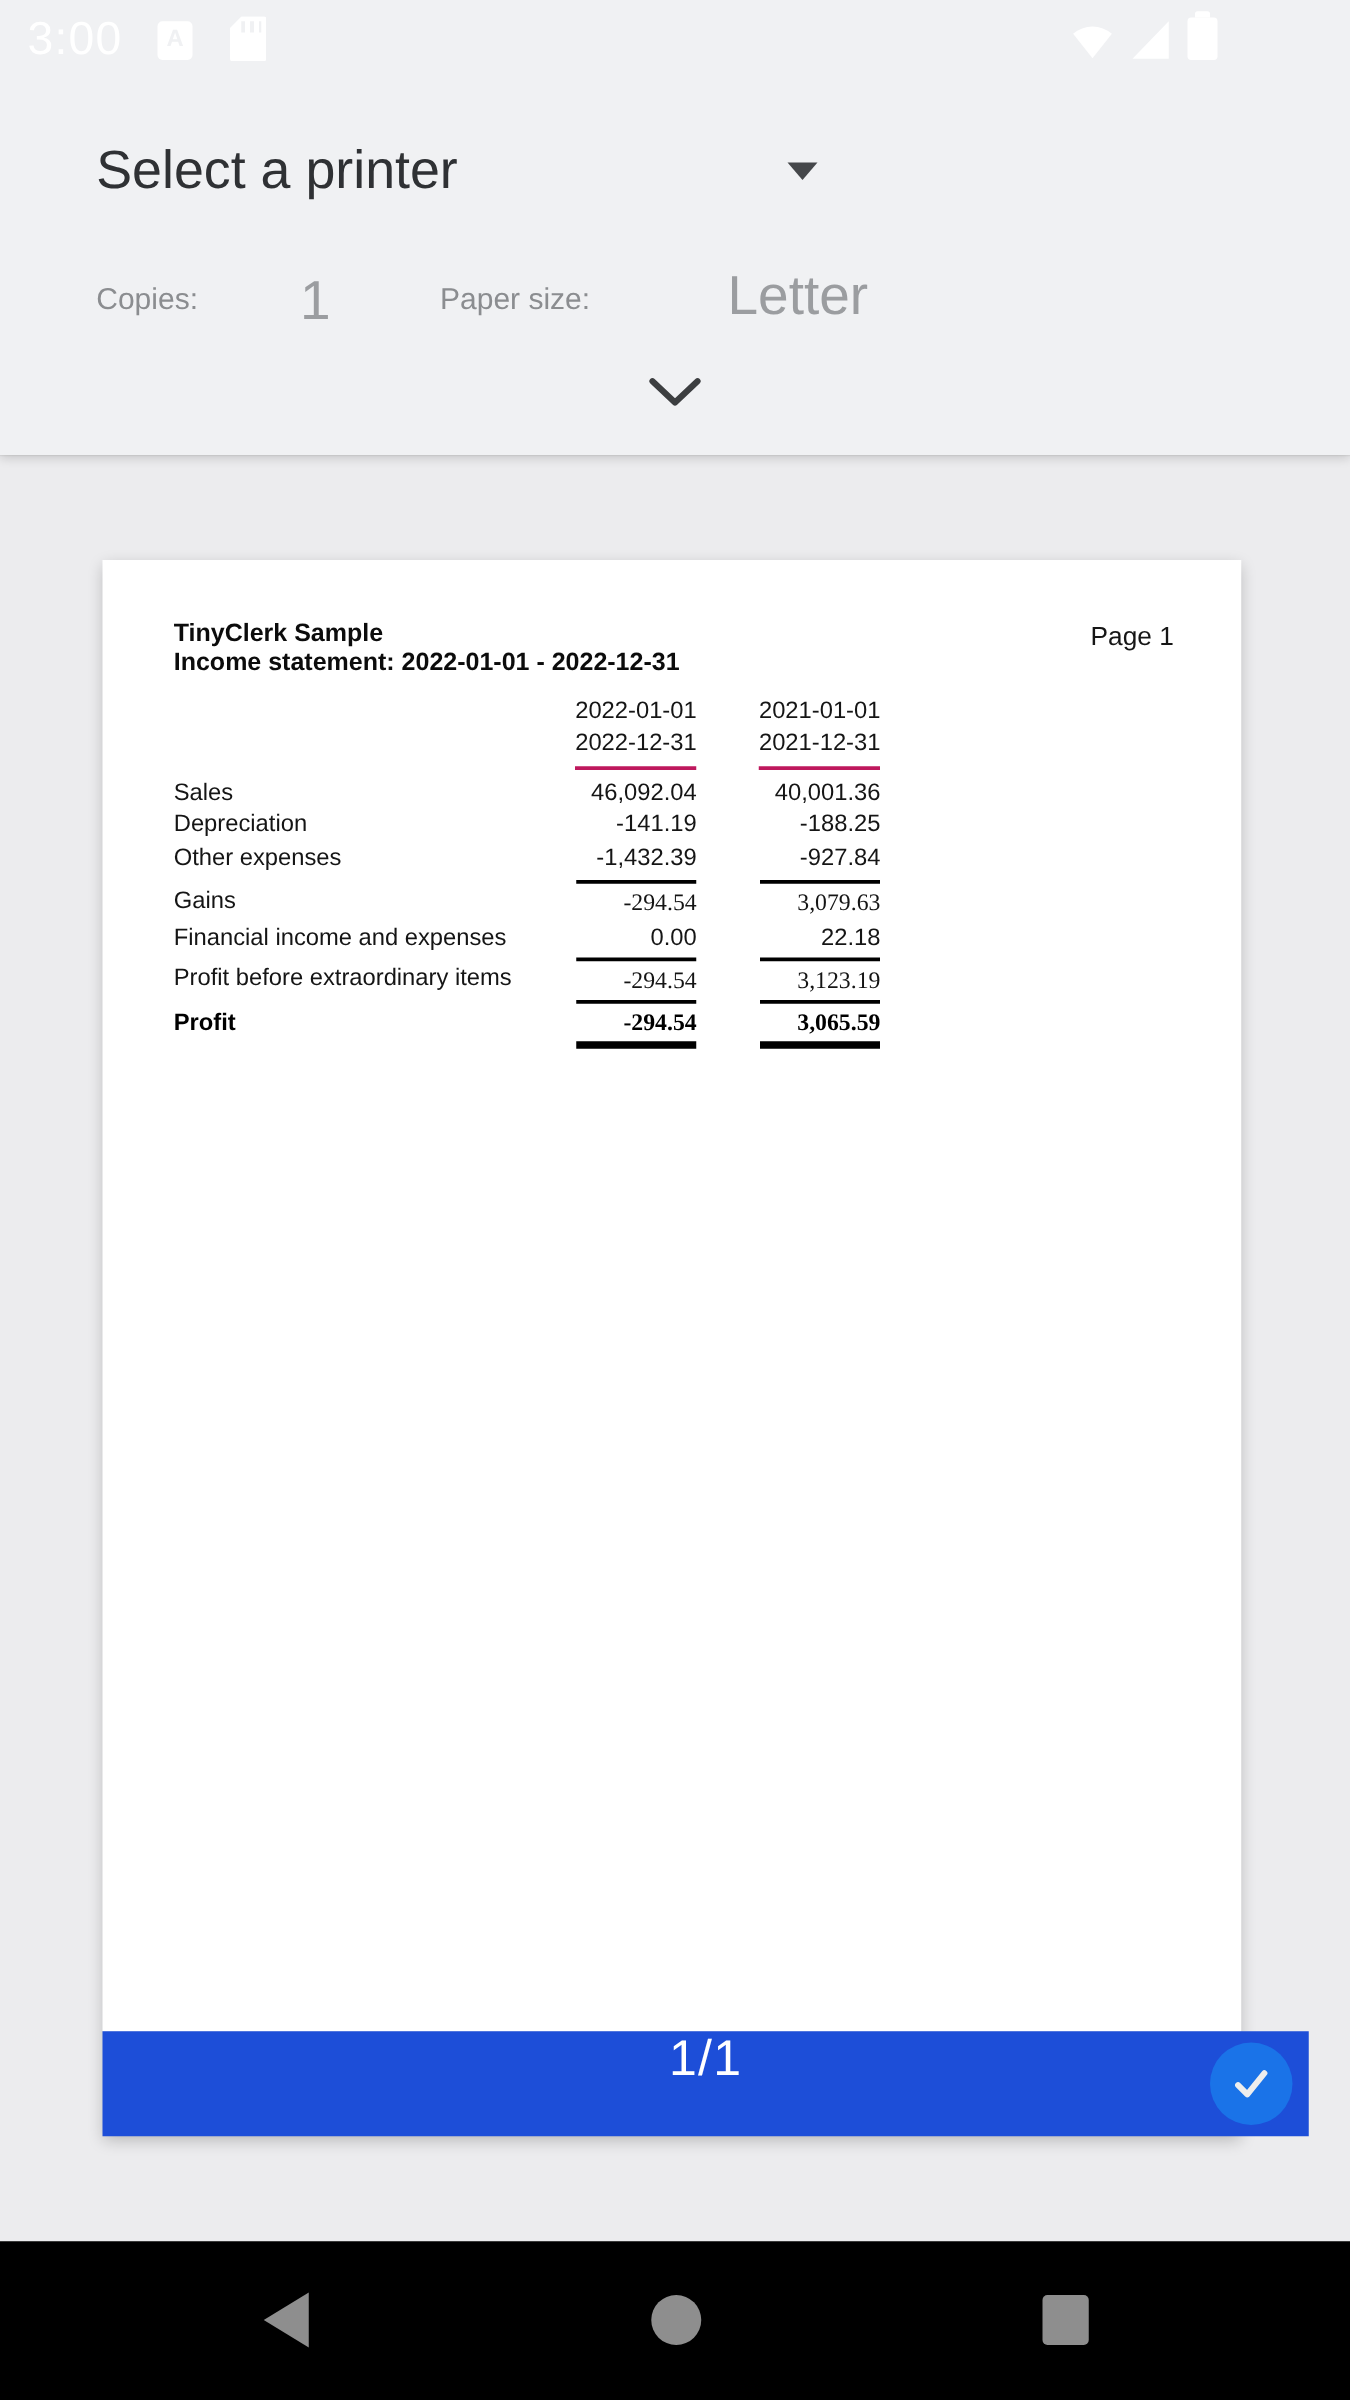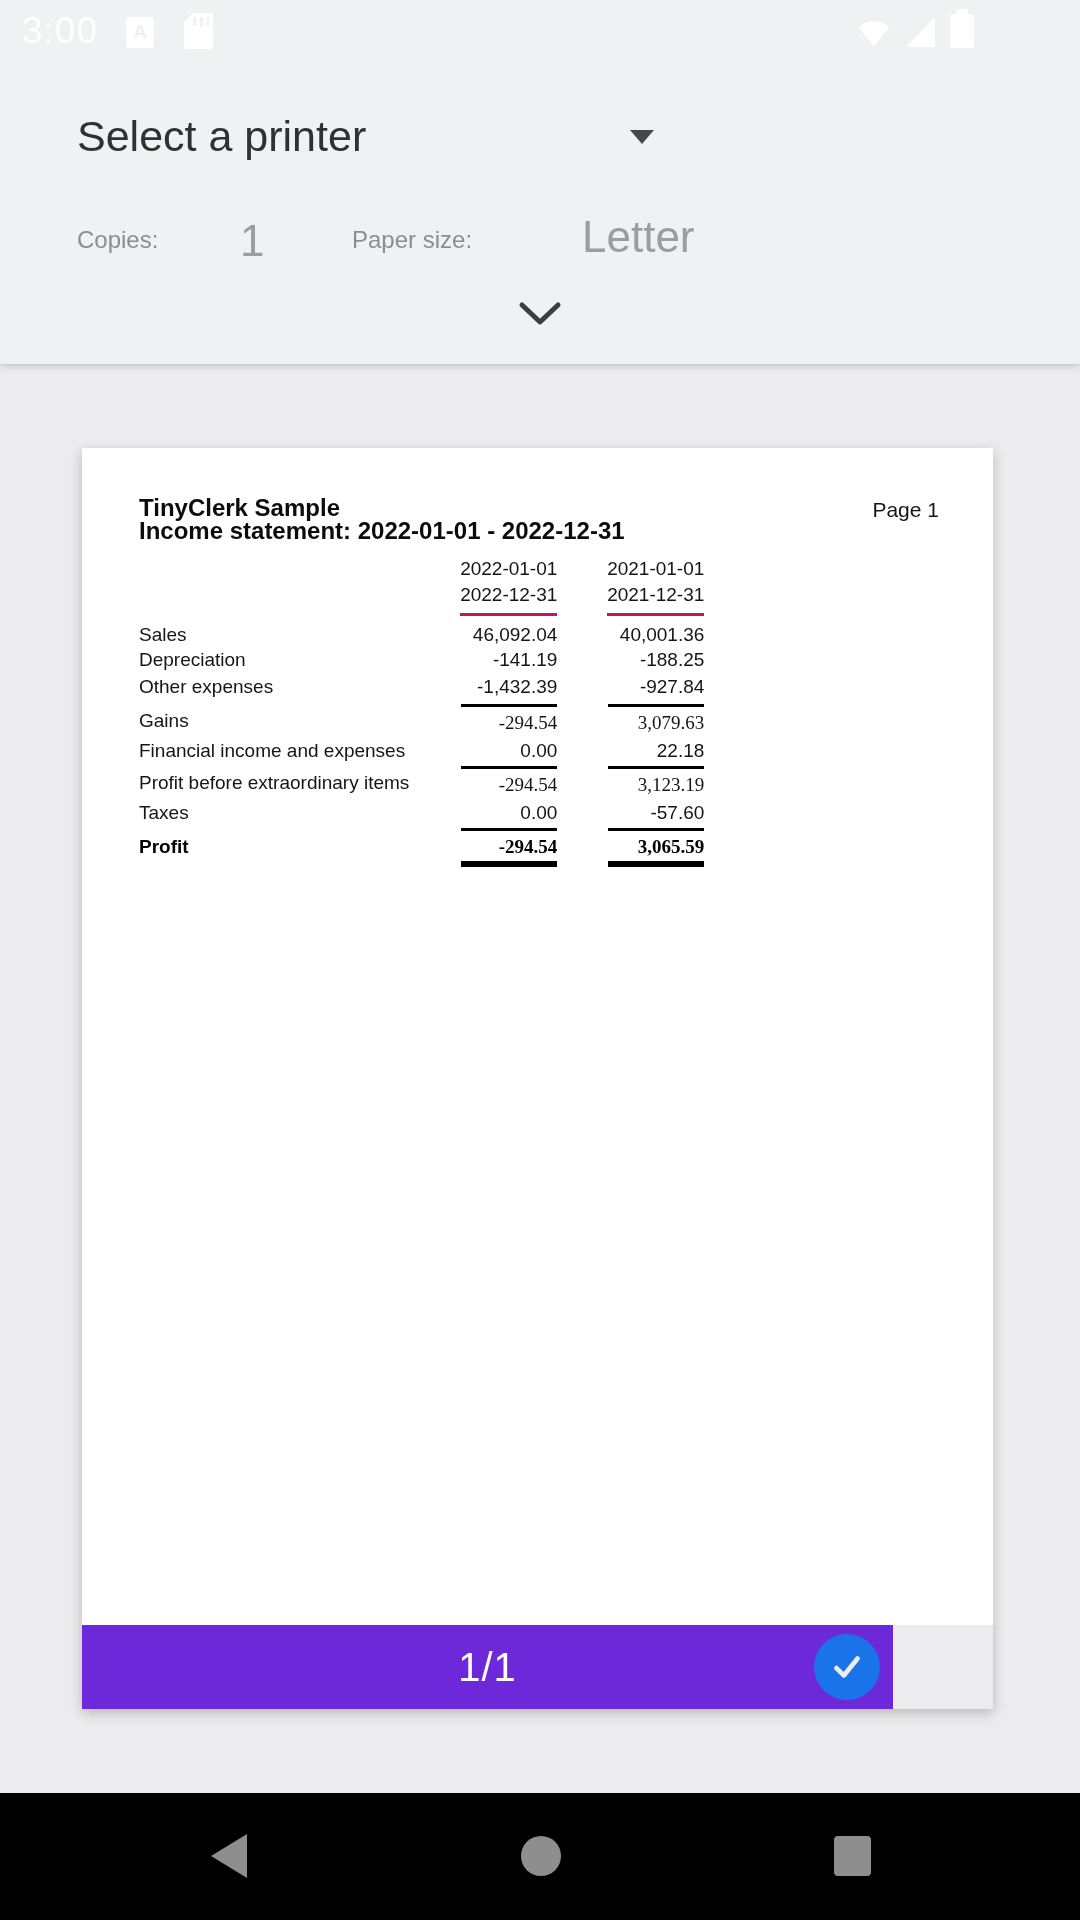--- a/index.html
+++ b/index.html
@@ -69,7 +69,7 @@
     box-shadow:0 4px 12px rgba(0,0,0,0.22); z-index:2;
   }
   .page { position:relative; width:911px; height:1177px; background:#ffffff; overflow:hidden; }
-  .doc-head { position:absolute; left:57px; top:48px; font-weight:bold; font-size:24px;
+  .doc-head { position:absolute; left:57px; top:48px; font-weight:bold; font-size:20px;
               color:#0c0c0c; line-height:23px; }
   .doc-pagenum { position:absolute; right:54px; top:50px; font-size:21px; color:#161616; }
 

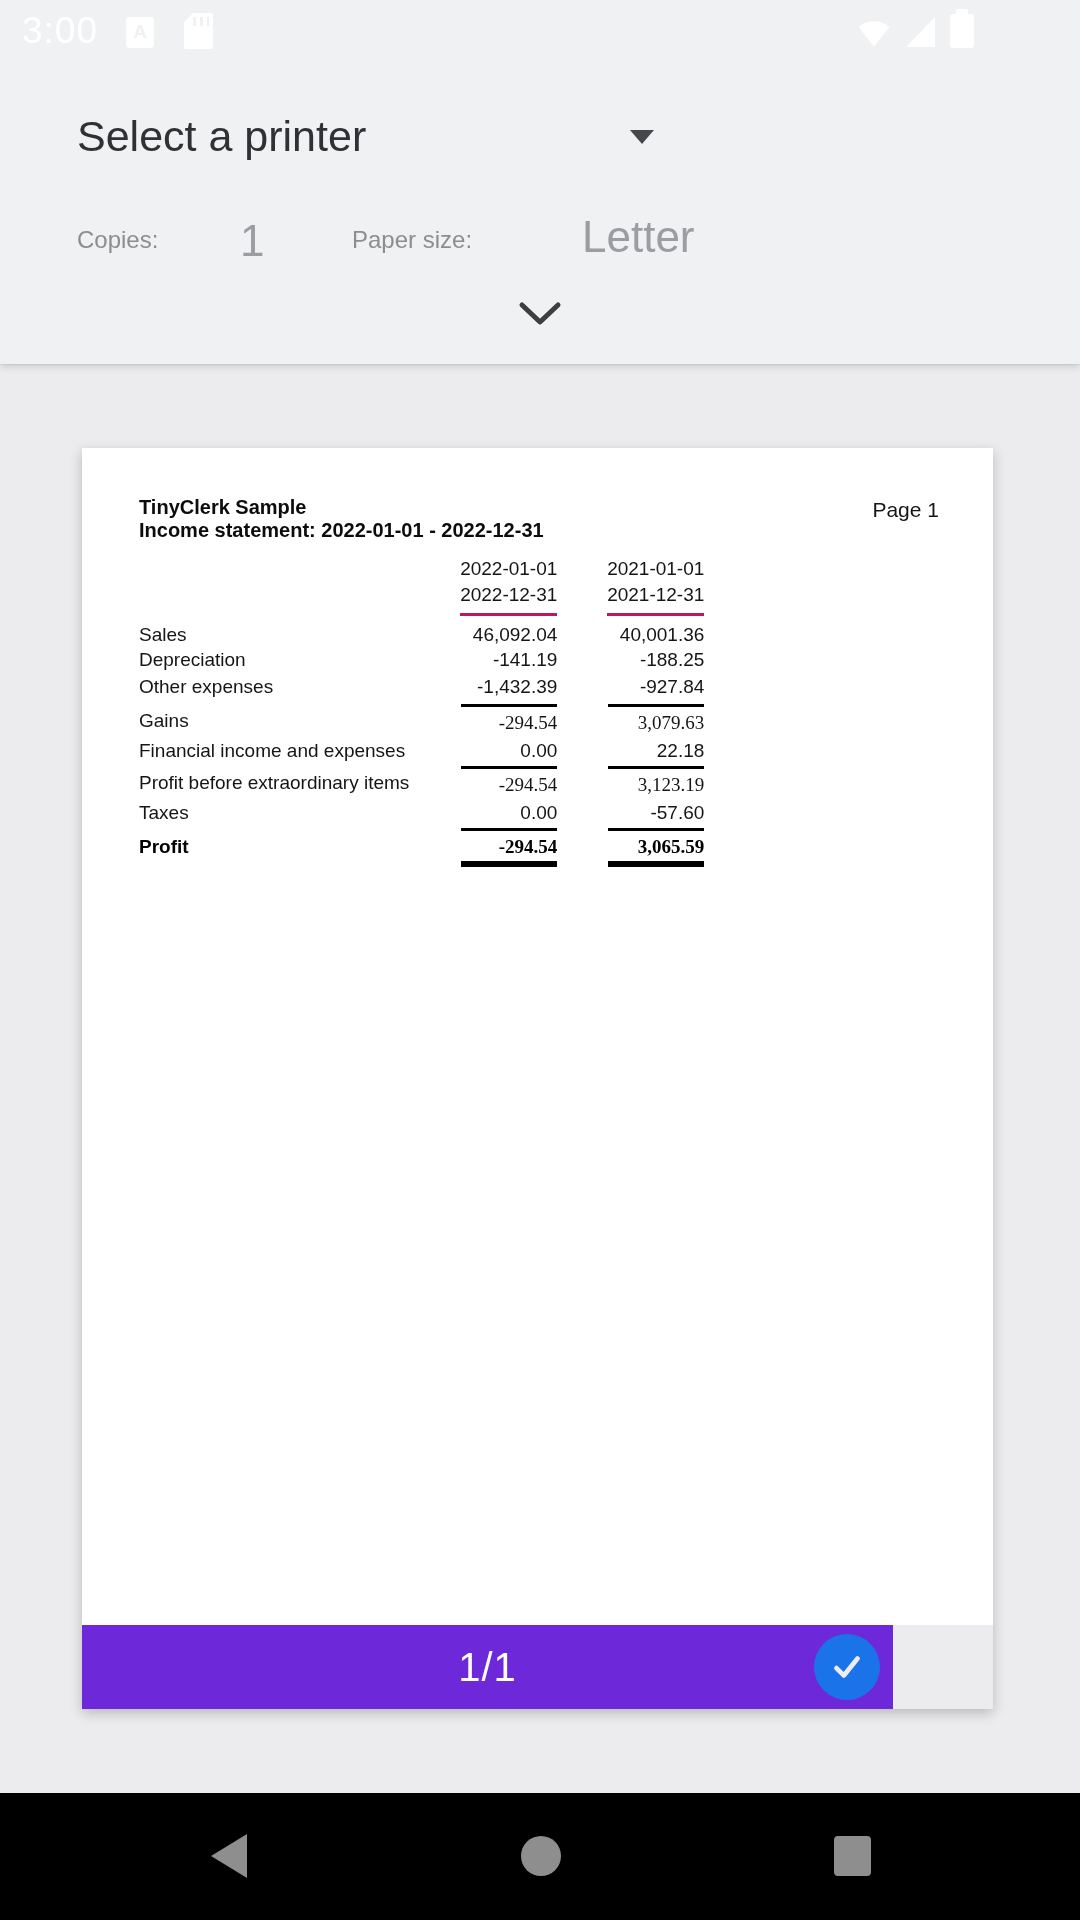--- a/index.html
+++ b/index.html
@@ -210,11 +210,6 @@
           <td class="n1"><span>-294.54</span></td>
           <td class="n2"><span>3,123.19</span></td>
         </tr>
-        <tr class="sp">
-          <td class="lbl">Taxes</td>
-          <td class="n1"><span>0.00</span></td>
-          <td class="n2"><span>-57.60</span></td>
-        </tr>
         <tr class="rule profit">
           <td class="lbl">Profit</td>
           <td class="n1"><span>-294.54</span></td>

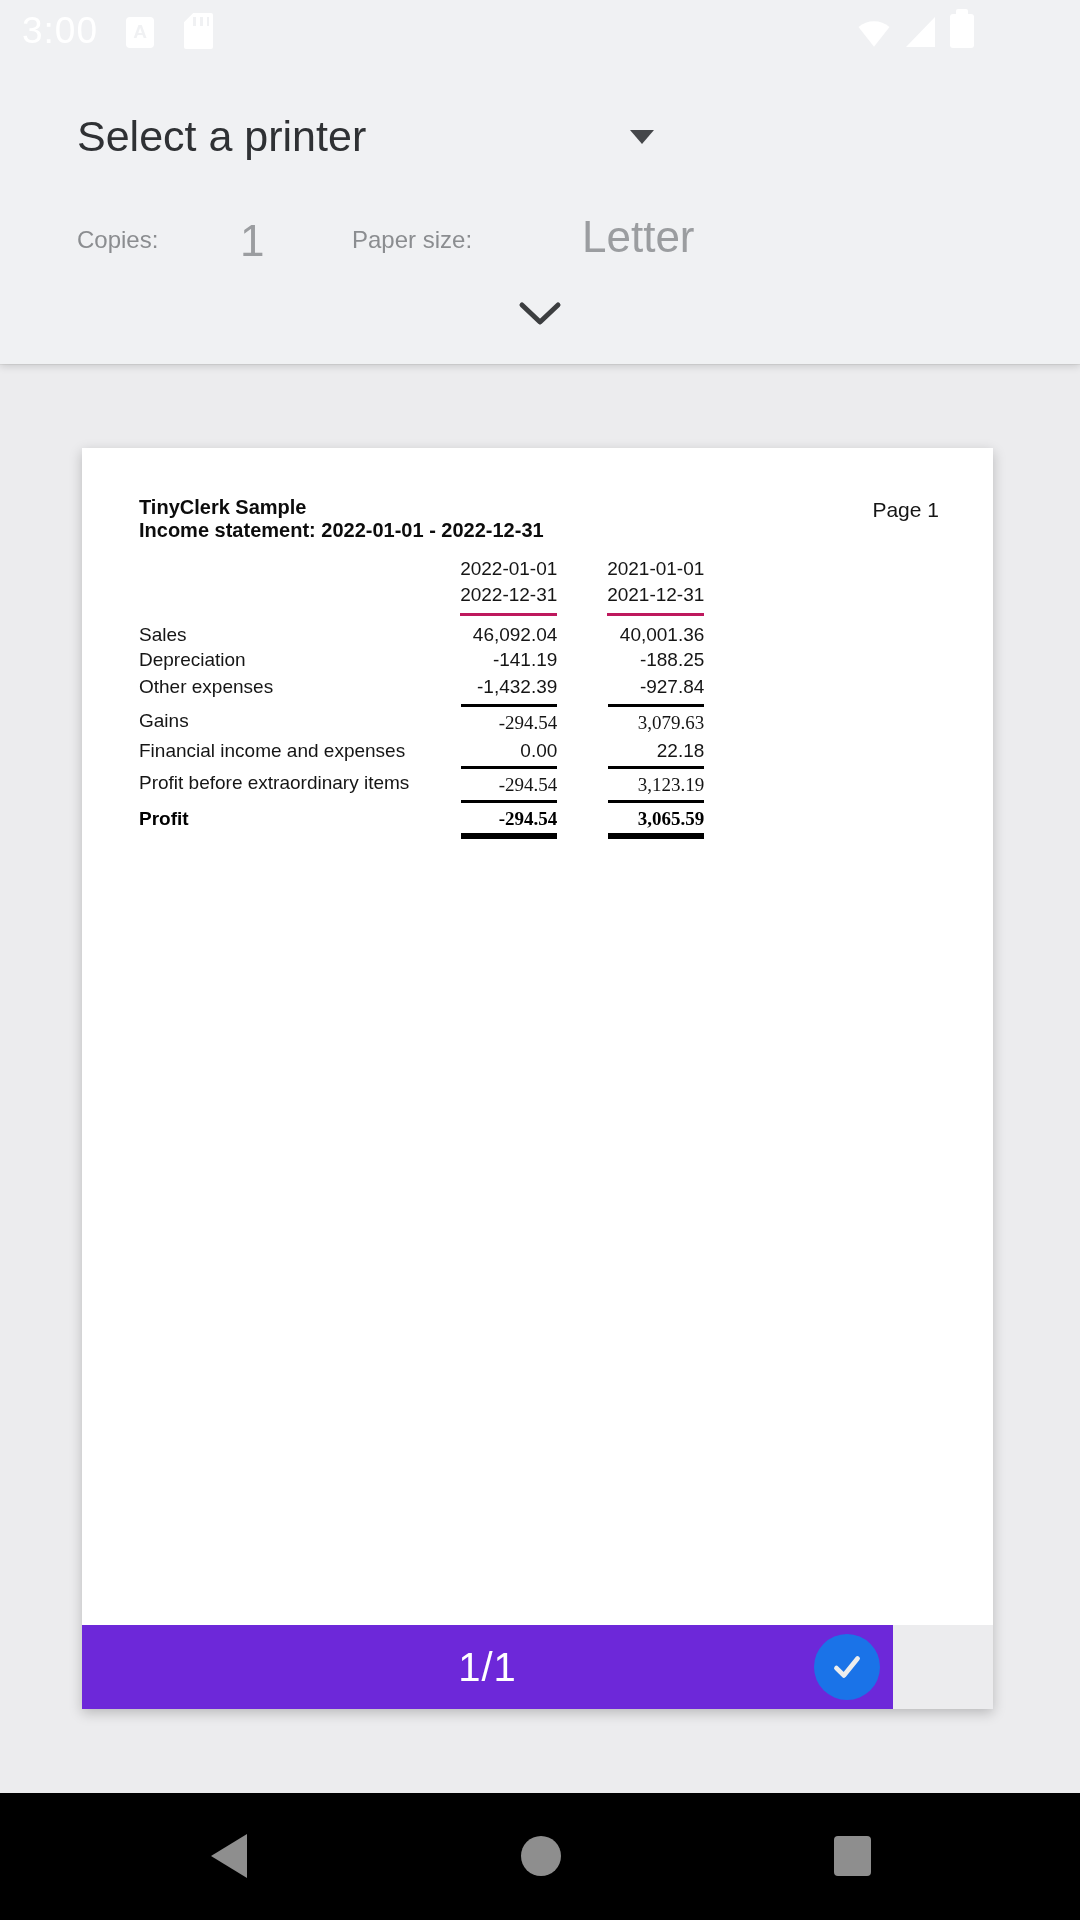--- a/index.html
+++ b/index.html
@@ -93,8 +93,8 @@
   .indent { padding-left:3px; }
 
   .page-bar {
-    position:relative; width:811px; height:84px; background:#6d28d9;
-    display:flex; align-items:center; justify-content:center;
+    position:relative; width:965px; height:84px; background:#1d4ed8;
+    display:flex; align-items:flex-start; justify-content:center;
   }
   .pager-label { color:#ffffff; font-size:40px; letter-spacing:1px; }
   .check-btn {

